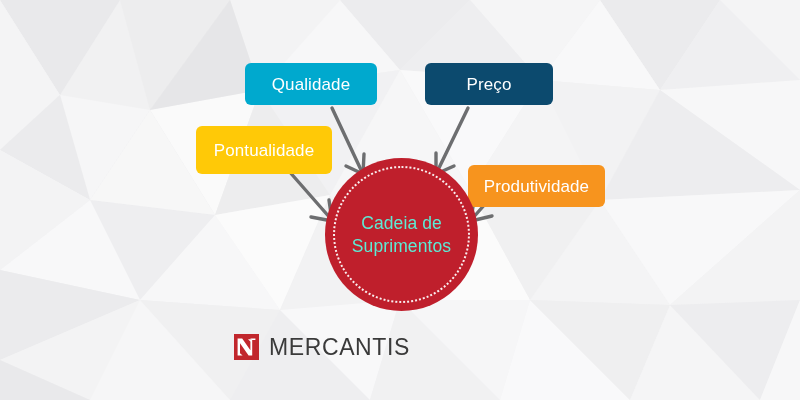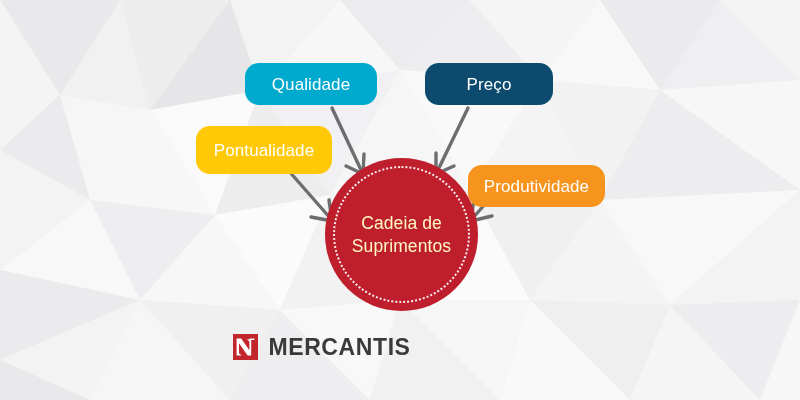--- a/index.html
+++ b/index.html
@@ -45,7 +45,7 @@
     display: flex;
     align-items: center;
     justify-content: center;
-    border-radius: 14px;
+    border-radius: 6px;
     color: #ffffff;
     font-size: 17px;
     letter-spacing: 0.1px;

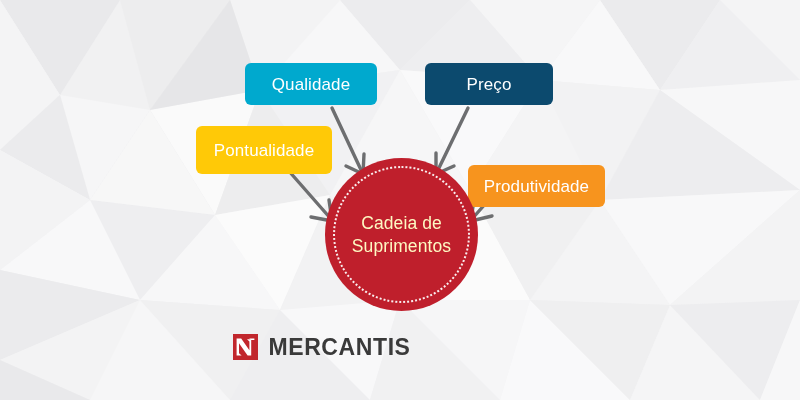--- a/index.html
+++ b/index.html
@@ -83,7 +83,7 @@
   #hub-label {
     position: relative;
     z-index: 2;
-    color: #fef9c3;
+    color: #5eead4;
     font-size: 17.5px;
     line-height: 1.28;
     text-align: center;

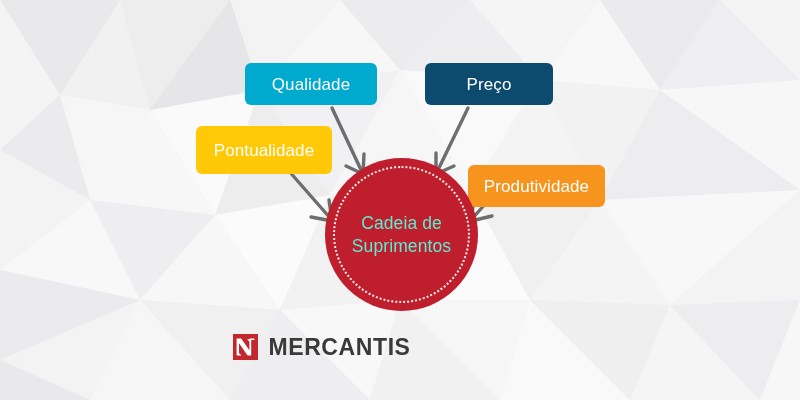--- a/index.html
+++ b/index.html
@@ -101,7 +101,6 @@
     align-items: center;
     justify-content: center;
     gap: 10px;
-    font-weight: bold;
   }
   #logo-mark {
     width: 25px;

